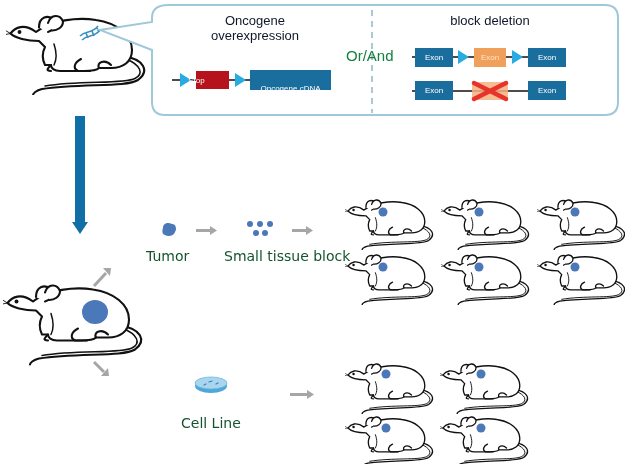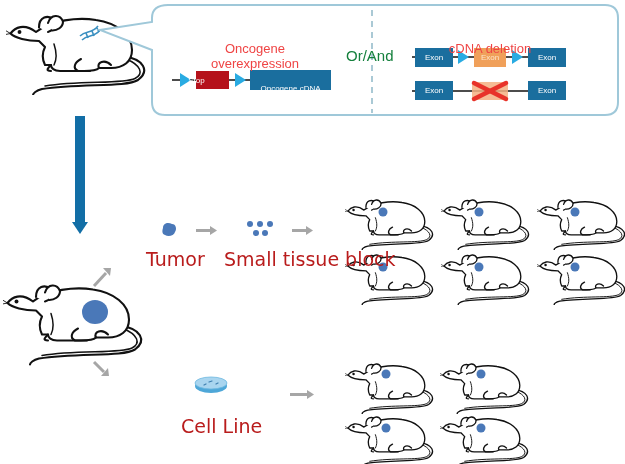--- a/index.html
+++ b/index.html
@@ -6,7 +6,7 @@
     body { width: 625px; height: 464px; position: relative; overflow: hidden;
            font-family: "Liberation Sans", sans-serif; }
     svg.canvas { position: absolute; left: 0; top: 0; }
-    .callout-title { position: absolute; font-family: "Liberation Sans", sans-serif; font-size: 13px; color: #ef4444; text-align: center; line-height: 15px; margin-top: 28px; }
+    .callout-title { position: absolute; font-family: "Liberation Sans", sans-serif; font-size: 13px; color: #0f172a; text-align: center; line-height: 15px; }
     .ortext { position: absolute; font-family: "Liberation Sans", sans-serif; font-size: 15px; color: #15803d; }
     .label { position: absolute; font-family: "DejaVu Sans", sans-serif; font-size: 19px; color: #b91c1c; white-space: nowrap; }
     .gbox { position: absolute; font-family: "Liberation Sans", sans-serif; font-size: 8px; color: #fff; display: flex; align-items: center; justify-content: center; }

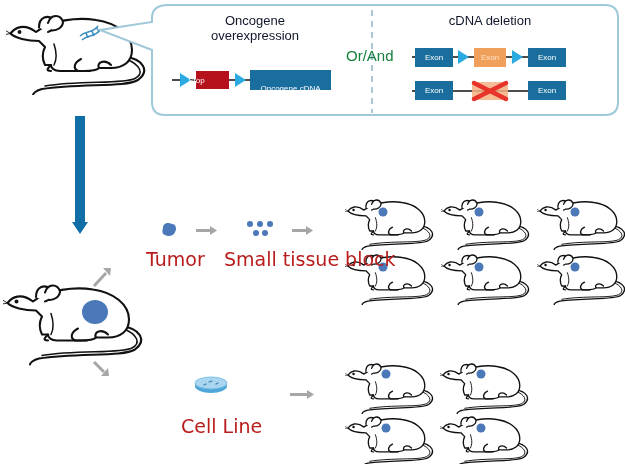--- a/index.html
+++ b/index.html
@@ -187,7 +187,7 @@
   <div>overexpression</div>
 </div>
 <div class="callout-title" style="left:420px; top:13px; width:140px;">
-  <div>cDNA deletion</div>
+  <div>block deletion</div>
 </div>
 <div class="ortext" style="left:346px; top:47px;">Or/And</div>
 

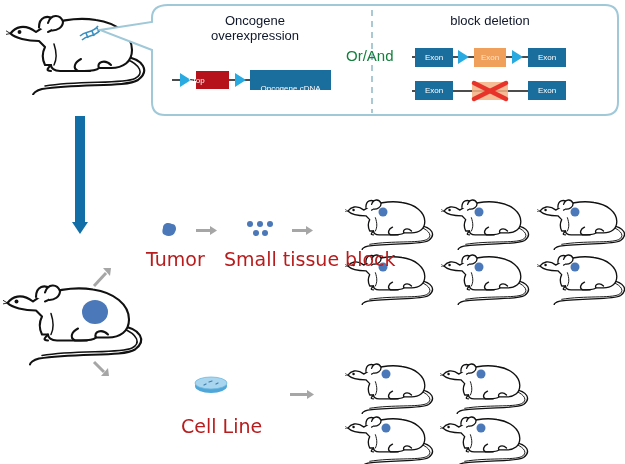--- a/index.html
+++ b/index.html
@@ -8,7 +8,7 @@
     svg.canvas { position: absolute; left: 0; top: 0; }
     .callout-title { position: absolute; font-family: "Liberation Sans", sans-serif; font-size: 13px; color: #0f172a; text-align: center; line-height: 15px; }
     .ortext { position: absolute; font-family: "Liberation Sans", sans-serif; font-size: 15px; color: #15803d; }
-    .label { position: absolute; font-family: "DejaVu Sans", sans-serif; font-size: 19px; color: #b91c1c; white-space: nowrap; }
+    .label { position: absolute; font-family: "DejaVu Sans", sans-serif; font-size: 14px; color: #14532d; white-space: nowrap; }
     .gbox { position: absolute; font-family: "Liberation Sans", sans-serif; font-size: 8px; color: #fff; display: flex; align-items: center; justify-content: center; }
   </style>
 </head>

